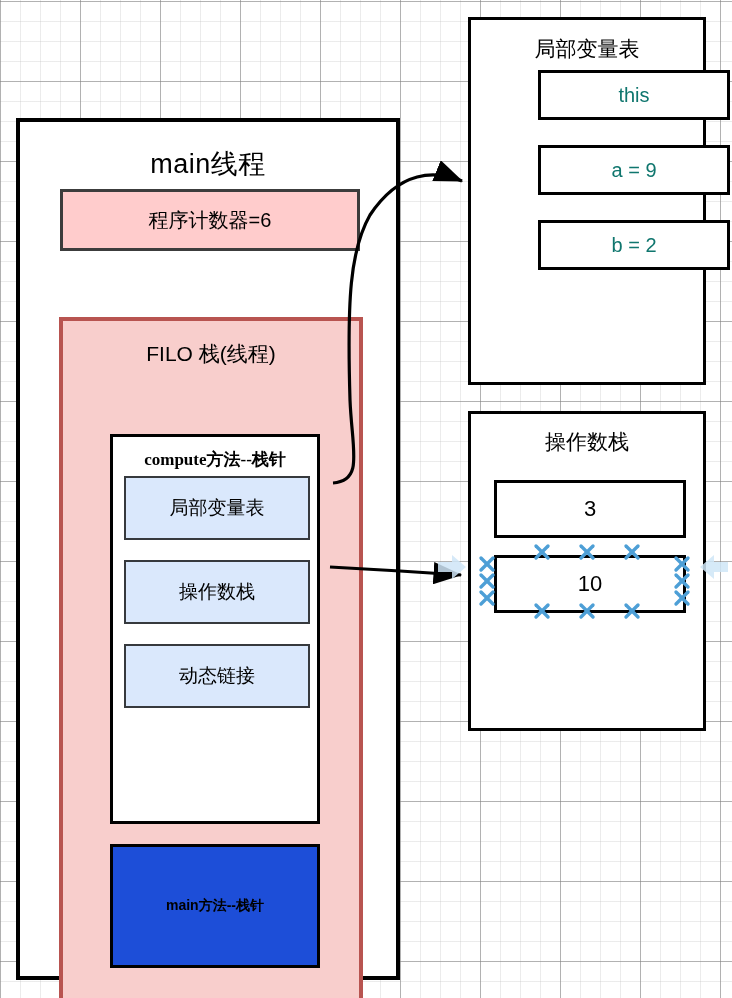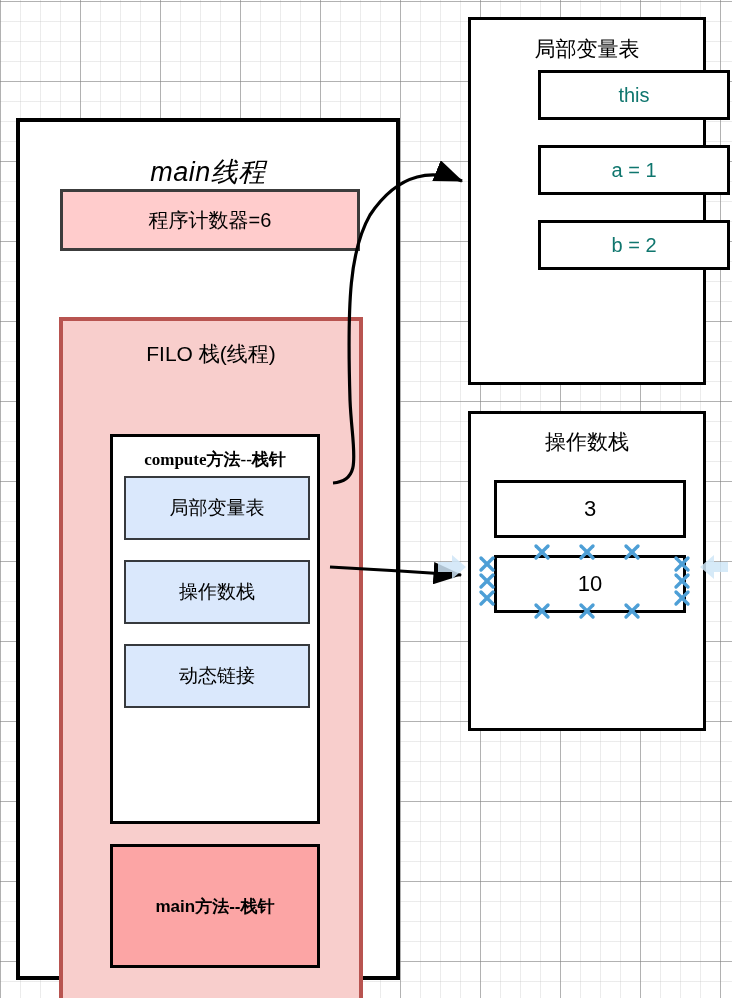--- a/index.html
+++ b/index.html
@@ -44,13 +44,12 @@
   }
   #main-thread-title {
     position: absolute;
-    left: 0; top: 32px;
+    left: 0; top: 24px;
     width: 100%;
     text-align: center;
     font-size: 27px;
     color: #000000;
     letter-spacing: 0.5px;
-    font-style: italic;
   }
 
   

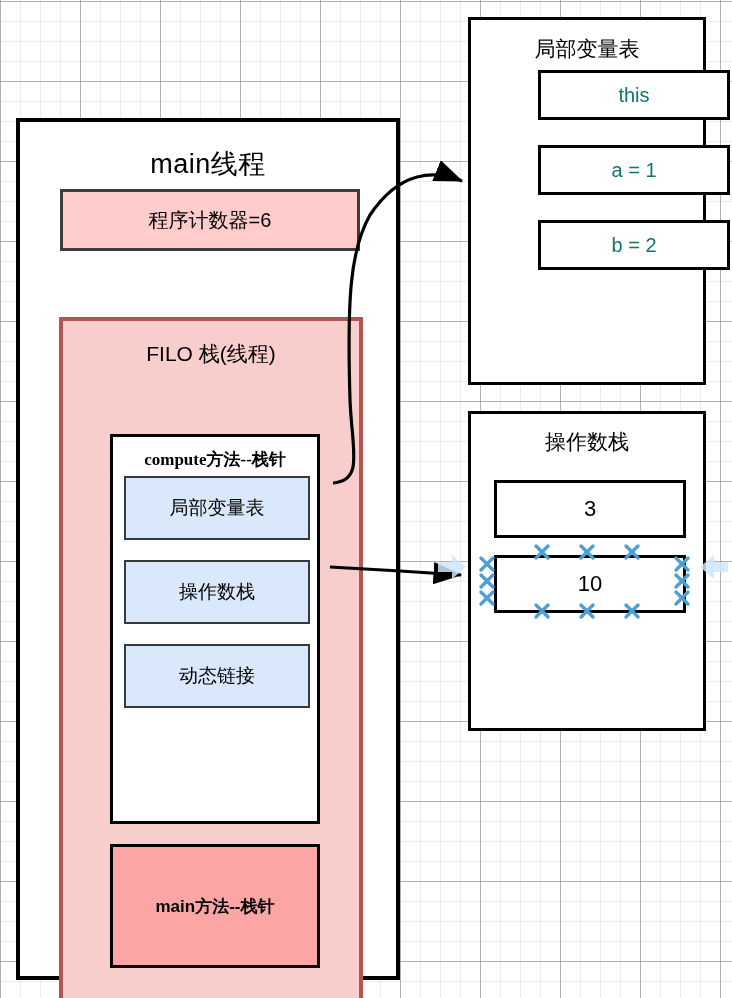--- a/index.html
+++ b/index.html
@@ -222,7 +222,7 @@
   <div class="box" id="local-var-panel">
     <div id="local-var-panel-title">局部变量表</div>
     <div class="box slot" id="local-slot-0">this</div>
-    <div class="box slot" id="local-slot-1">a = 1</div>
+    <div class="box slot" id="local-slot-1">a = 9</div>
     <div class="box slot" id="local-slot-2">b = 2</div>
   </div>
 

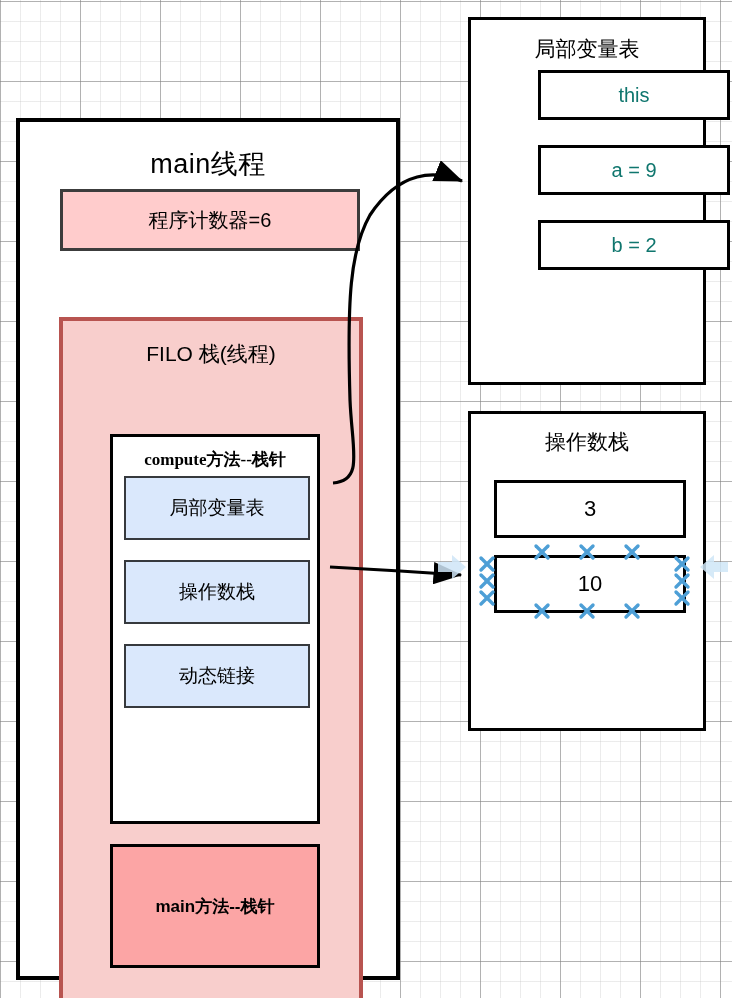--- a/index.html
+++ b/index.html
@@ -118,8 +118,8 @@
     left: 47px; top: 523px;
     width: 210px; height: 124px;
     border: 3px solid #000000;
-    background: #fca5a5;
-    font-size: 17px;
+    background: #1d4ed8;
+    font-size: 14px;
     font-weight: bold;
     color: #000000;
   }

